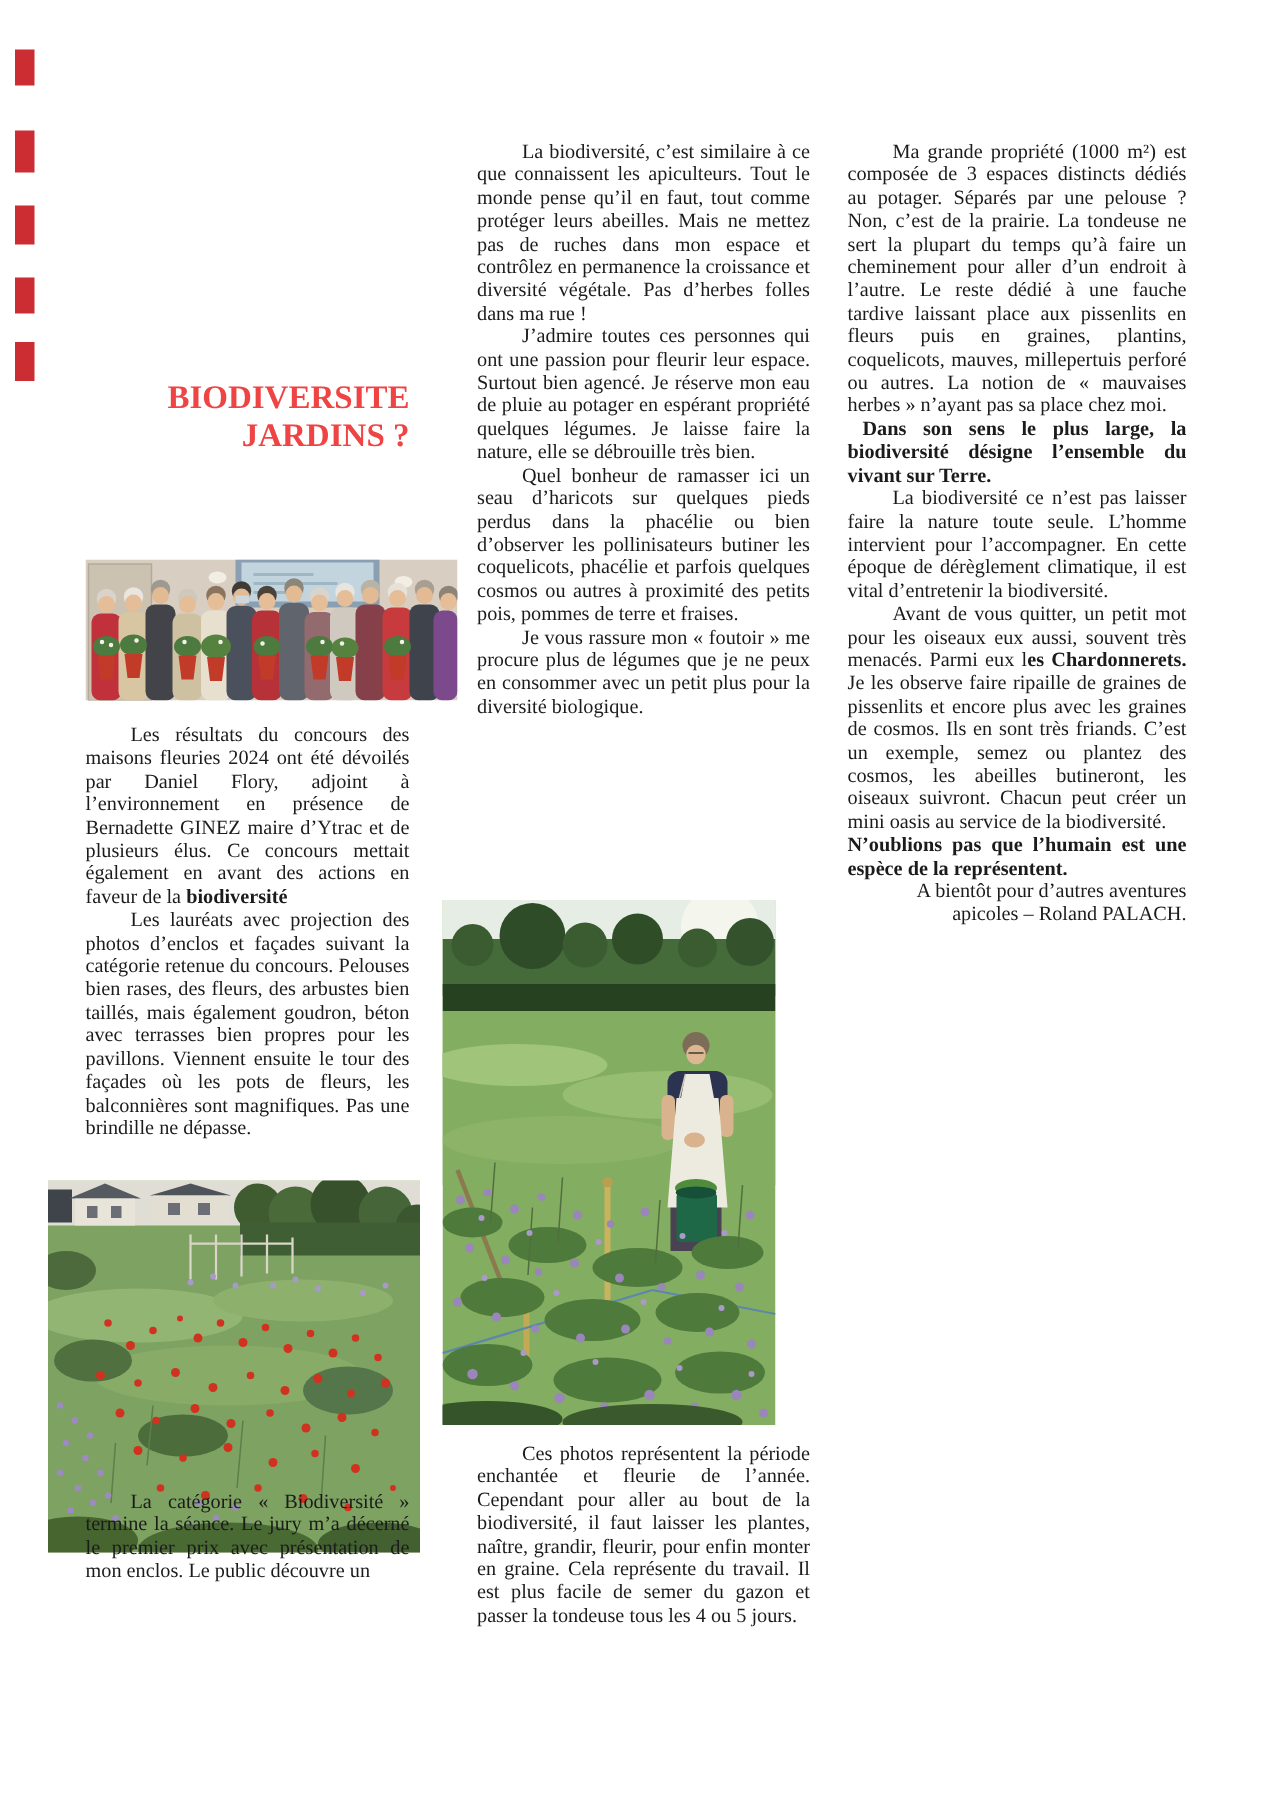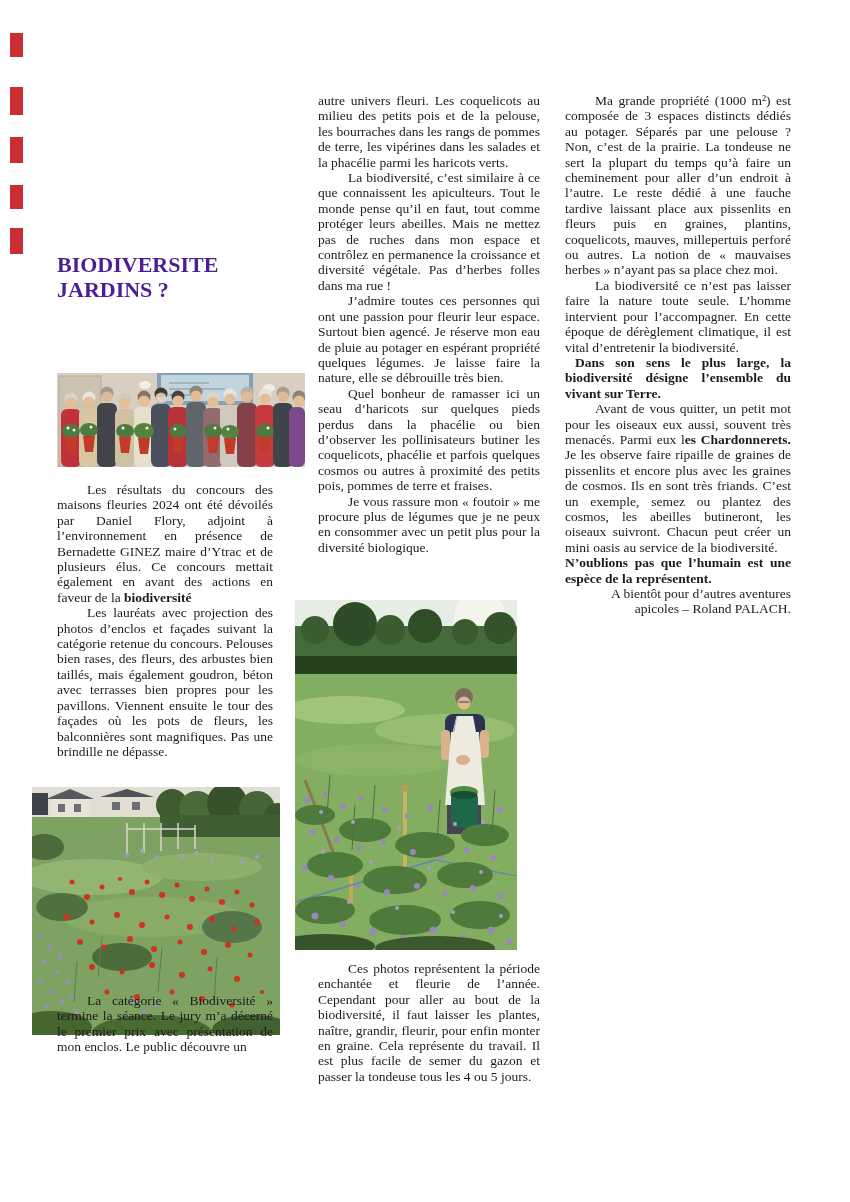--- a/index.html
+++ b/index.html
@@ -299,7 +299,6 @@
     </div>
 
   <div class="abs body-text" style="left:318px;top:93px;width:222px;">
-      <p class="para"><span>autre univers fleuri. Les coquelicots au milieu des petits pois et de la pelouse, les bourraches dans les rangs de pommes de terre, les vipérines dans les salades et la phacélie parmi les haricots verts.</span></p>
       <p class="para ind"><span>La biodiversité, c’est similaire à ce que connaissent les apiculteurs. Tout le monde pense qu’il en faut, tout comme protéger leurs abeilles. Mais ne mettez pas de ruches dans mon espace et contrôlez en permanence la croissance et diversité végétale. Pas d’herbes folles dans ma rue !</span></p>
       <p class="para ind"><span>J’admire toutes ces personnes qui ont une passion pour fleurir leur espace. Surtout bien agencé. Je réserve mon eau de pluie au potager en espérant propriété quelques légumes. Je laisse faire la nature, elle se débrouille très bien.</span></p>
       <p class="para ind"><span>Quel bonheur de ramasser ici un seau d’haricots sur quelques pieds perdus dans la phacélie ou bien d’observer les pollinisateurs butiner les coquelicots, phacélie et parfois quelques cosmos ou autres à proximité des petits pois, pommes de terre et fraises.</span></p>

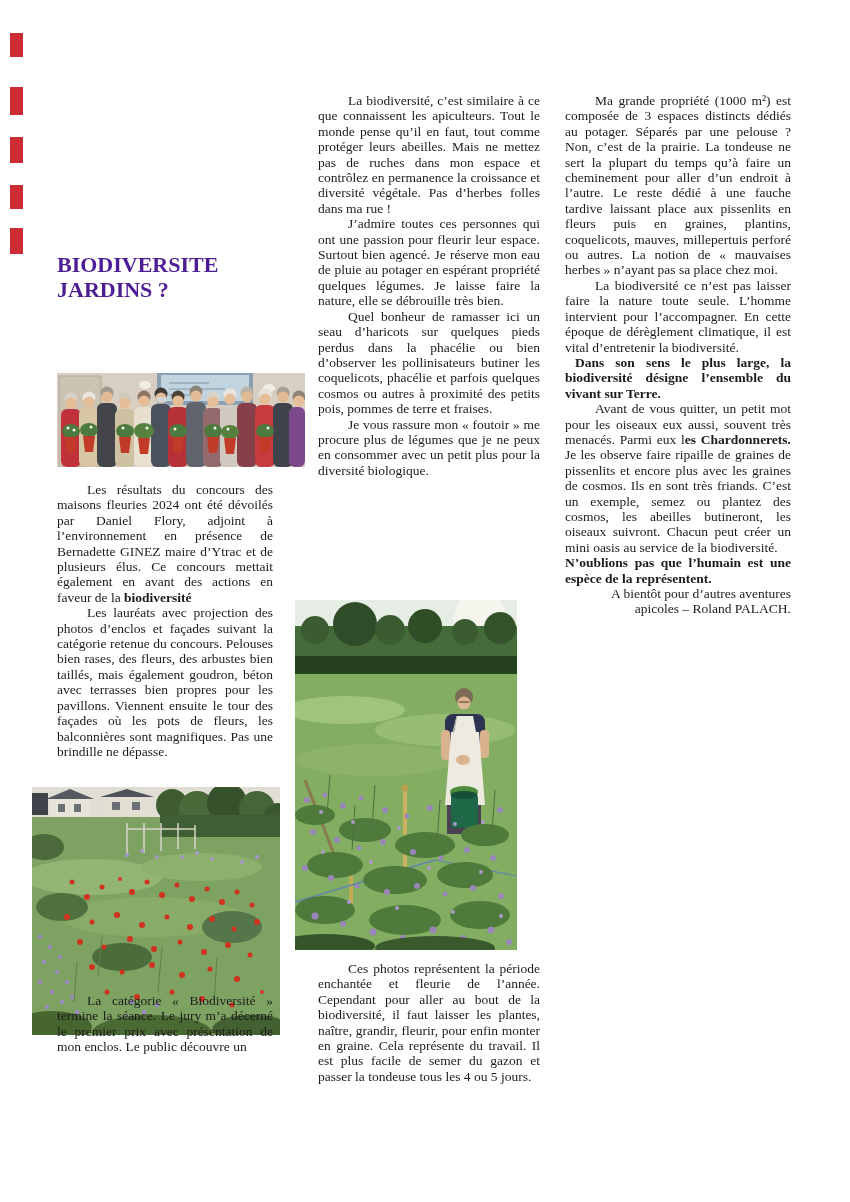--- a/index.html
+++ b/index.html
@@ -13,7 +13,7 @@
   .para.left{text-align:right;}
   .b{font-weight:bold;}
   sup{font-size:0.62em;line-height:0;}
-  .title{font-weight:bold;font-size:22px;line-height:25px;color:#4c1d95;text-align:left;}
+  .title{font-weight:bold;font-size:22px;line-height:25px;color:#ef4444;text-align:right;}
   .subtitle{font-style:italic;font-size:13.5px;line-height:16px;text-align:justify;}
   .redmark{position:absolute;left:10px;width:13px;background:#cb2d33;}
   svg{display:block;}

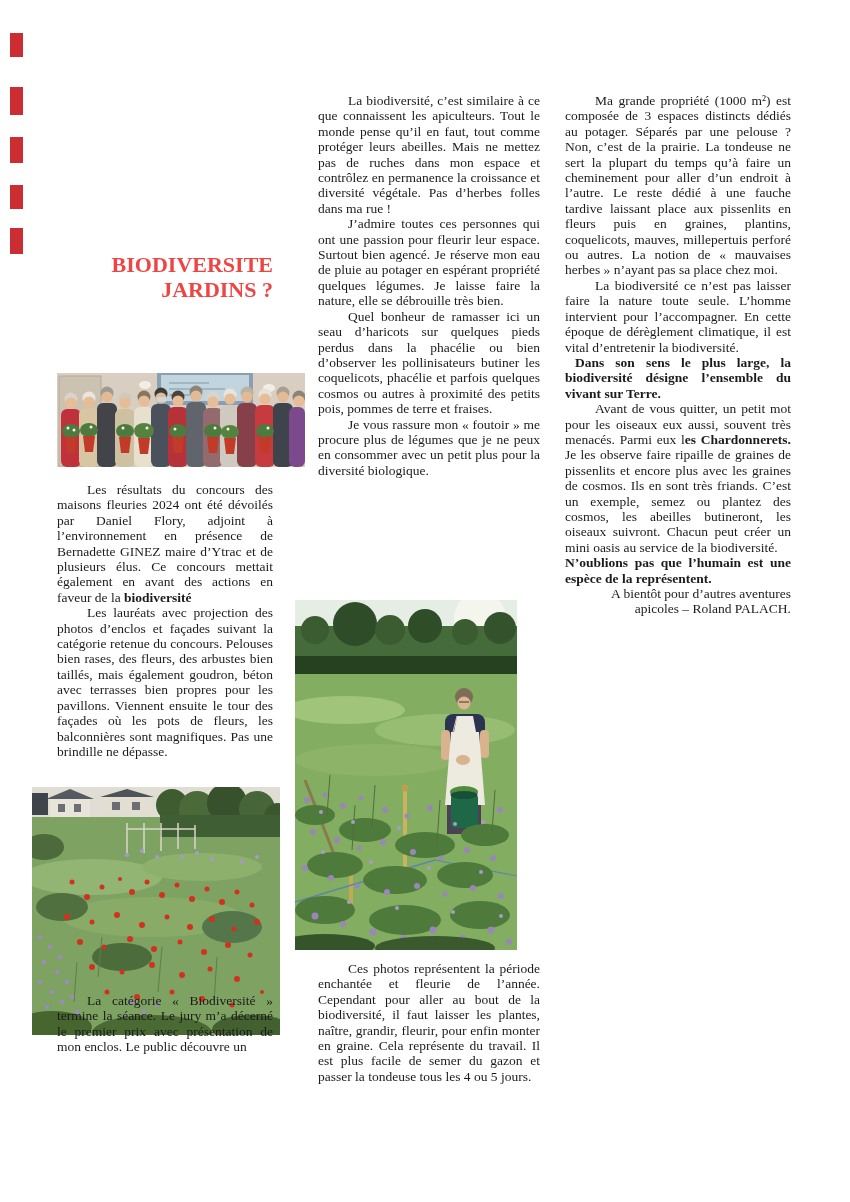--- a/index.html
+++ b/index.html
@@ -426,8 +426,8 @@
 
   <div class="abs body-text" style="left:565px;top:93px;width:226px;">
       <p class="para ind"><span>Ma grande propriété (1000 m²) est composée de 3 espaces distincts dédiés au potager. Séparés par une pelouse ? Non, c’est de la prairie. La tondeuse ne sert la plupart du temps qu’à faire un cheminement pour aller d’un endroit à l’autre. Le reste dédié à une fauche tardive laissant place aux pissenlits en fleurs puis en graines, plantins, coquelicots, mauves, millepertuis perforé ou autres. La notion de « mauvaises herbes » n’ayant pas sa place chez moi.</span></p>
+      <p class="para smallind"><span class="b">Dans son sens le plus large, la biodiversité désigne l’ensemble du vivant sur Terre.</span></p>
       <p class="para ind"><span>La biodiversité ce n’est pas laisser faire la nature toute seule. L’homme intervient pour l’accompagner. En cette époque de dérèglement climatique, il est vital d’entretenir la biodiversité.</span></p>
-      <p class="para smallind"><span class="b">Dans son sens le plus large, la biodiversité désigne l’ensemble du vivant sur Terre.</span></p>
       <p class="para ind"><span>Avant de vous quitter, un petit mot pour les oiseaux eux aussi, souvent très menacés. Parmi eux l</span><span class="b">es Chardonnerets.</span><span> Je les observe faire ripaille de graines de pissenlits et encore plus avec les graines de cosmos. Ils en sont très friands. C’est un exemple, semez ou plantez des cosmos, les abeilles butineront, les oiseaux suivront. Chacun peut créer un mini oasis au service de la biodiversité.</span></p>
       <p class="para"><span class="b">N’oublions pas que l’humain est une espèce de la représentent.</span></p>
       <p class="para left"><span>A bientôt pour d’autres aventures apicoles – Roland PALACH.</span></p>

